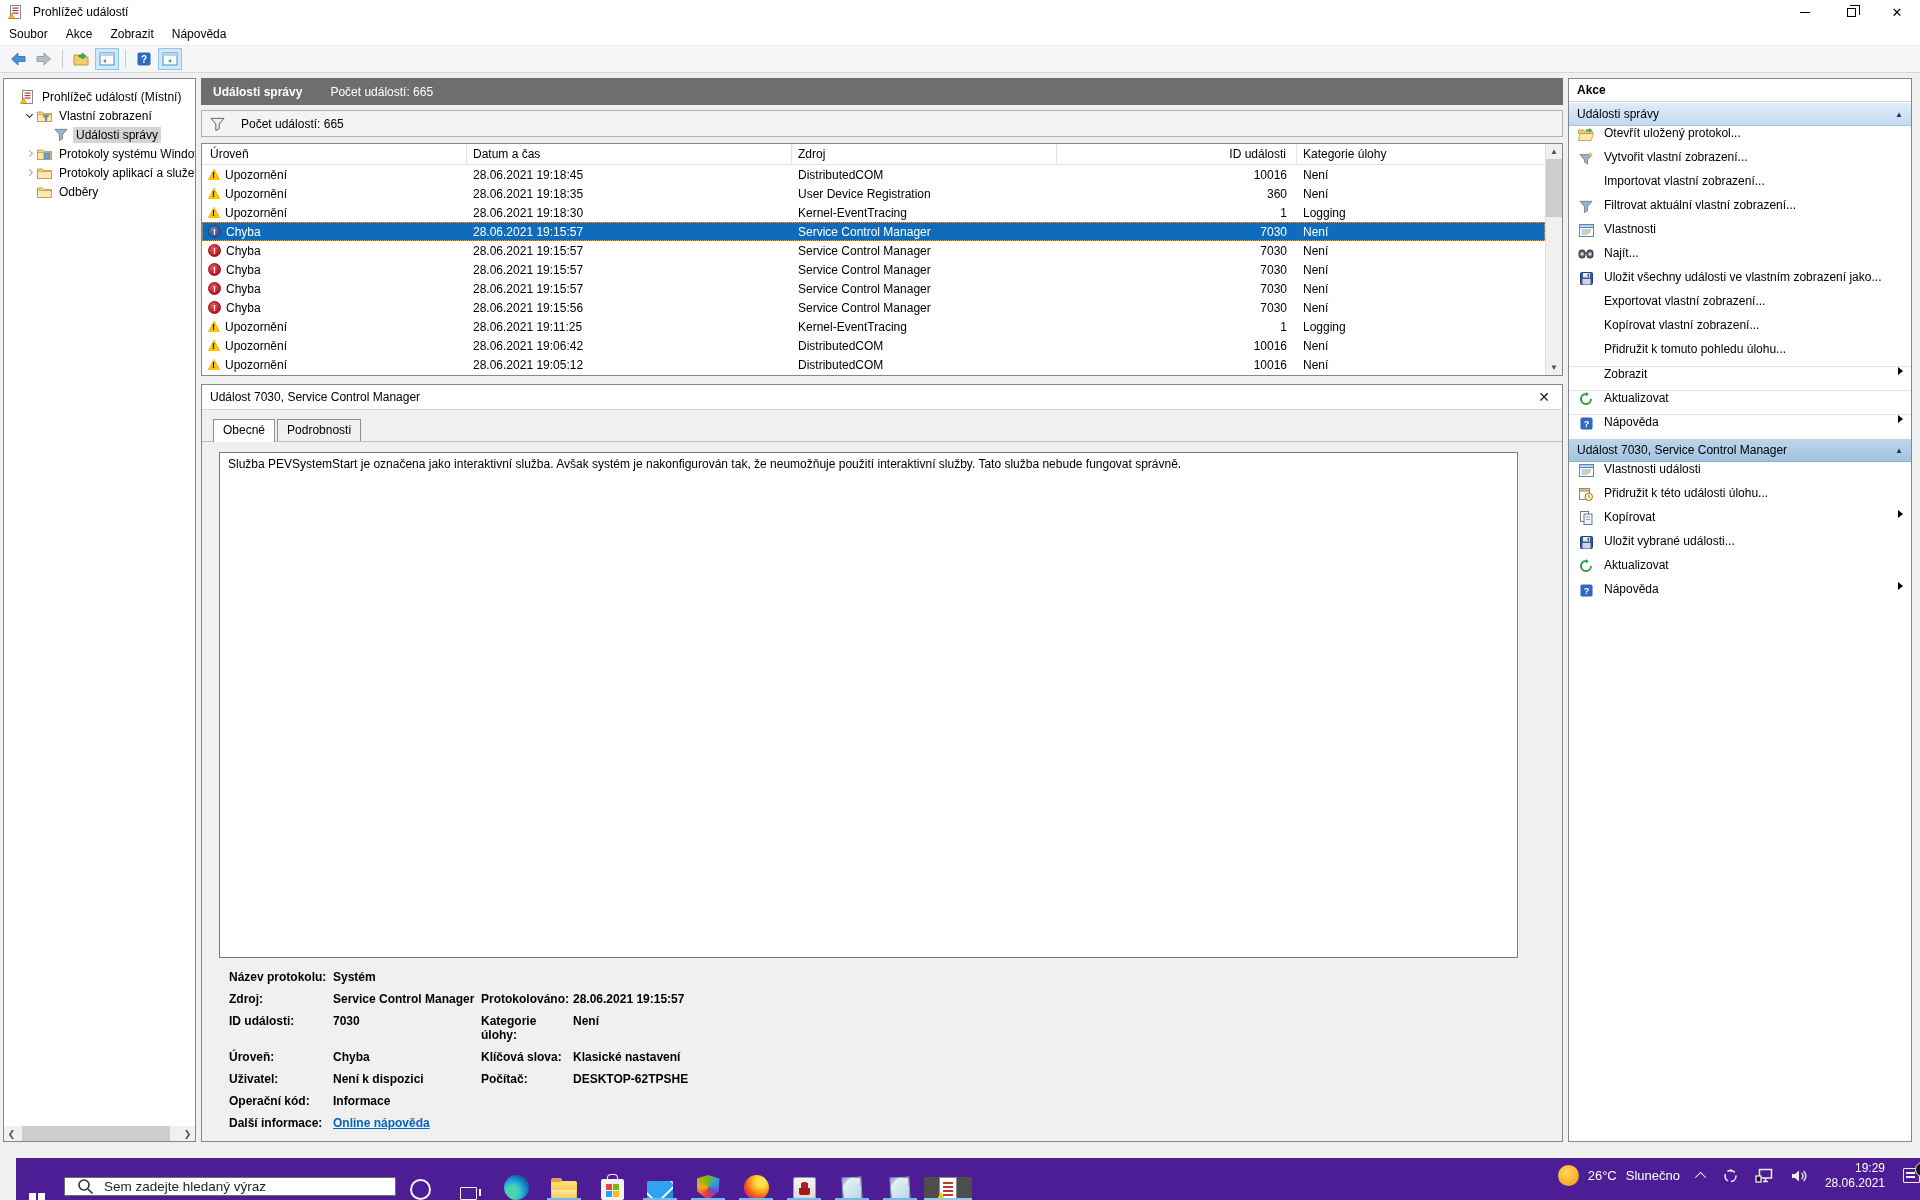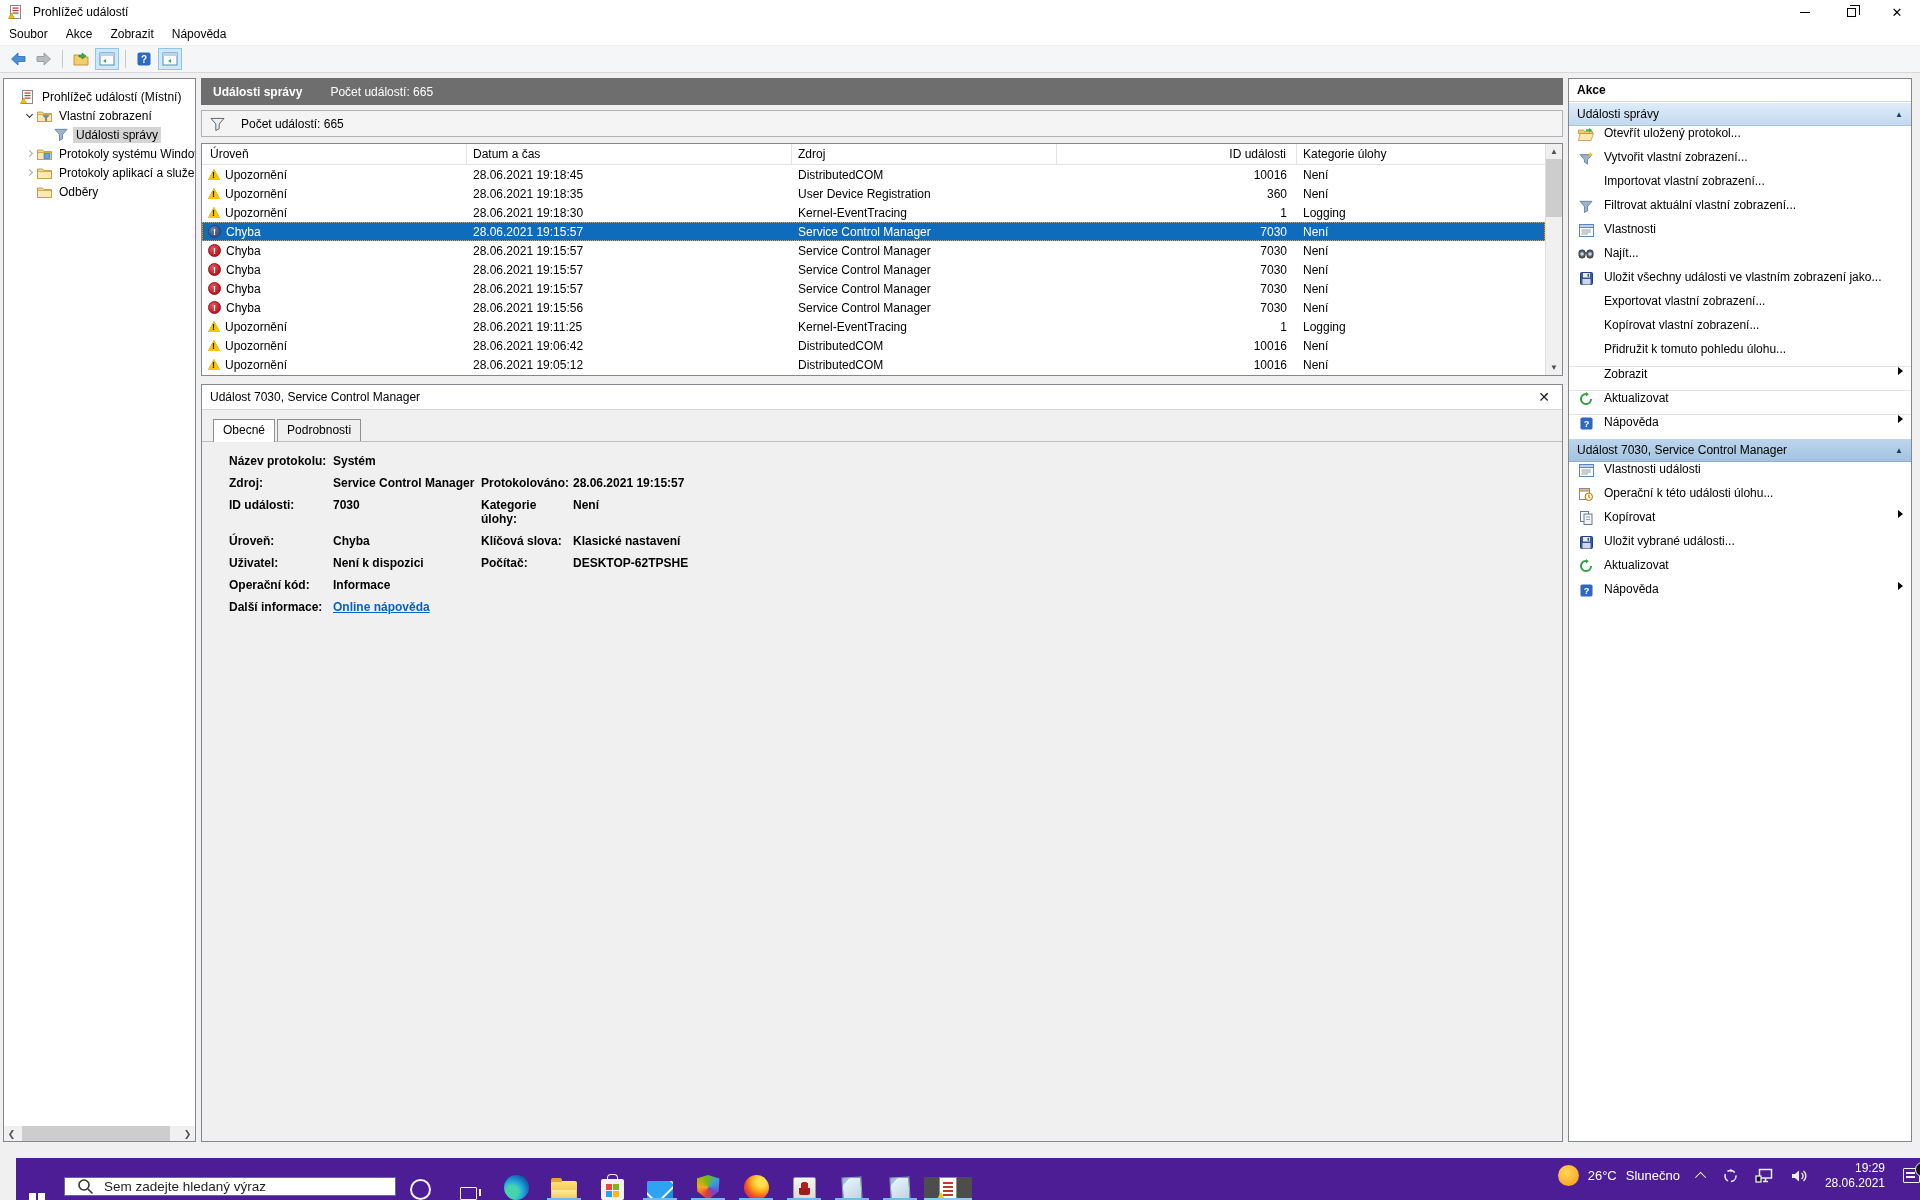--- a/index.html
+++ b/index.html
@@ -461,6 +461,7 @@
             <span class="tab">Podrobnosti</span>
           </div>
           <div id="tabpage">
+            <div id="msgbox">Služba PEVSystemStart je označena jako interaktivní služba. Avšak systém je nakonfigurován tak, že neumožňuje použití interaktivní služby. Tato služba nebude fungovat správně.</div>
             <div id="fields">
                 <span class="fl">Název protokolu:</span>
                 <span class="fv">Systém</span>

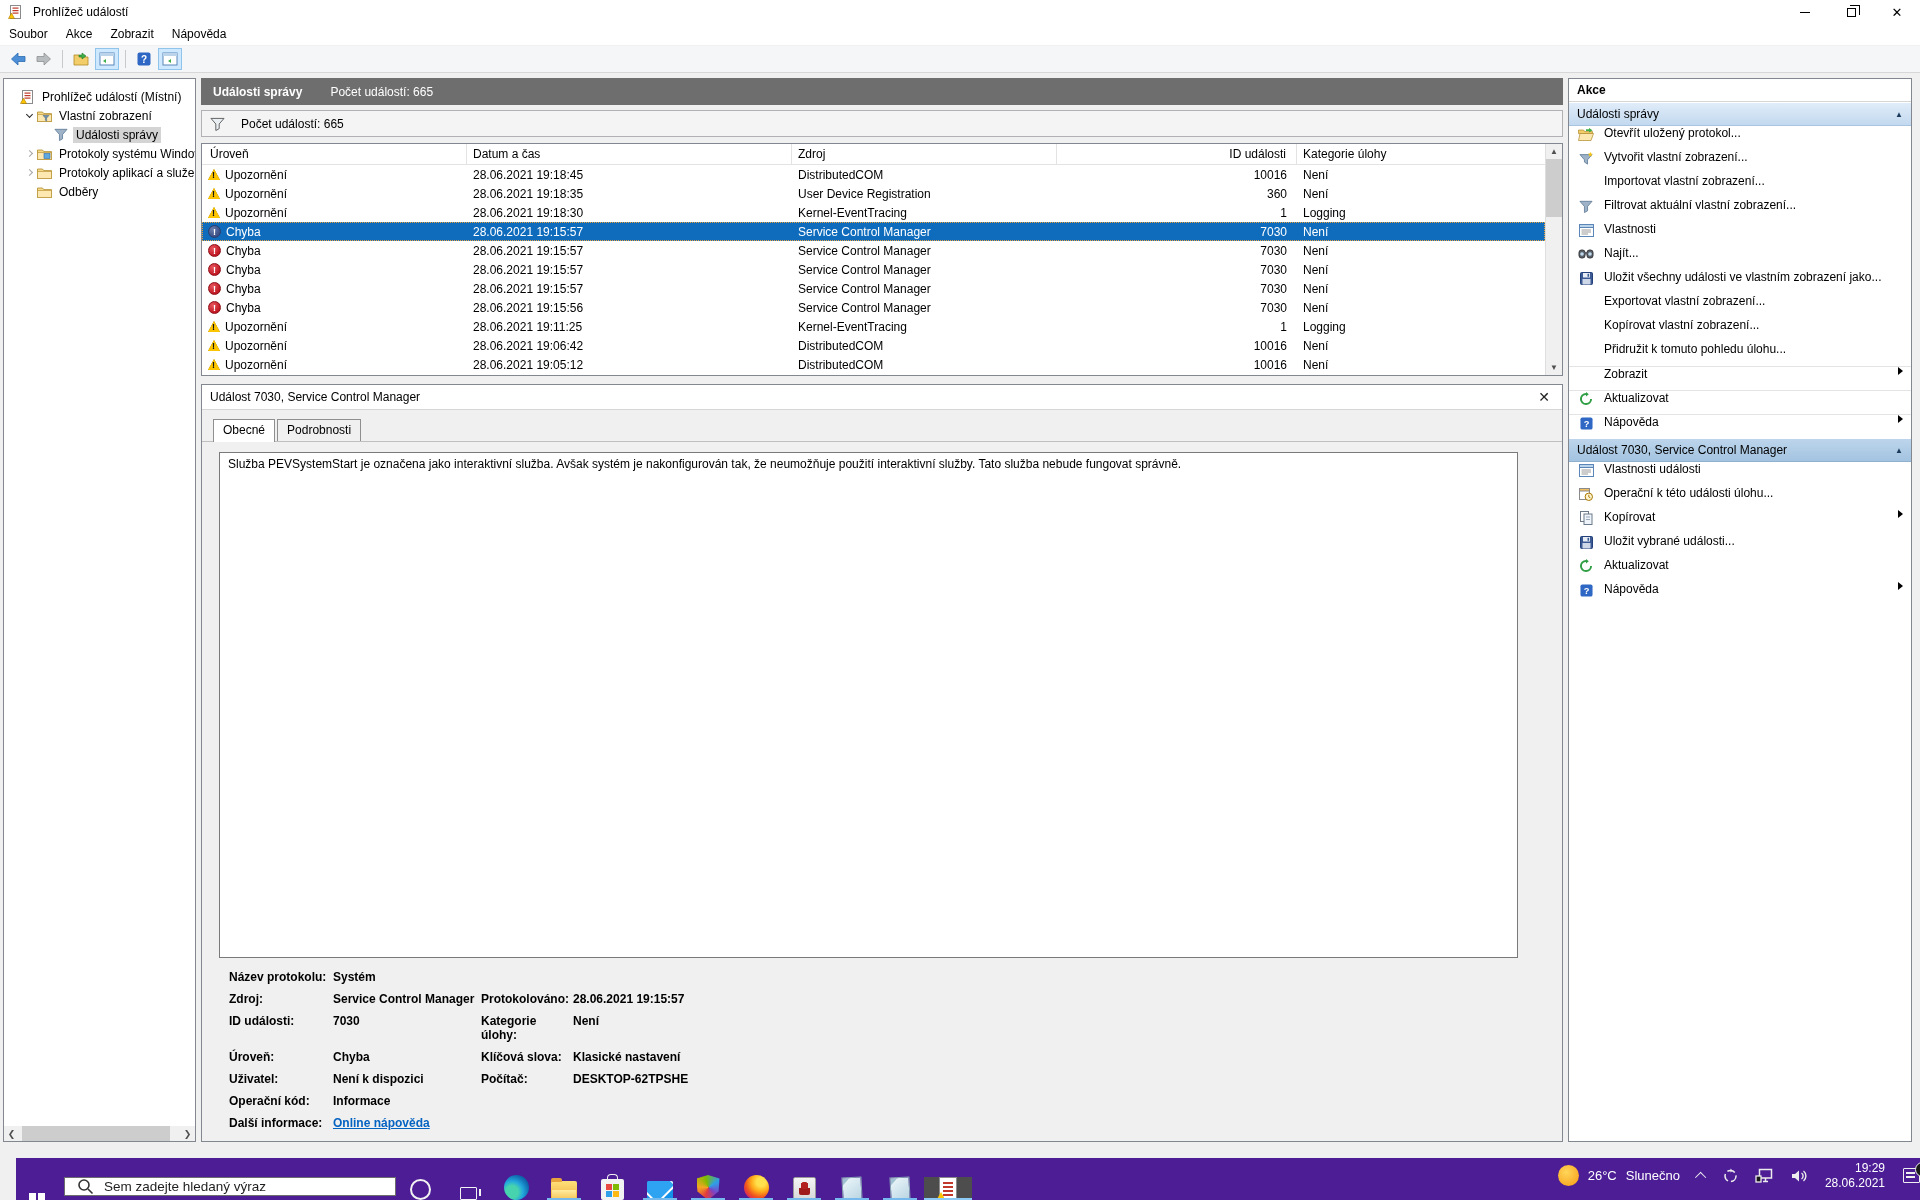--- a/index.html
+++ b/index.html
@@ -634,7 +634,7 @@
                   <path d="M9.8 7.8v2.2l1.6.9" fill="none" stroke="#a87800" stroke-width=".9"></path>
                 </svg>
               </span>
-              <span class="atext">Operační k této události úlohu...</span>
+              <span class="atext">Přidružit k této události úlohu...</span>
             </div>
             <div class="act-item">
               <span class="aico">

